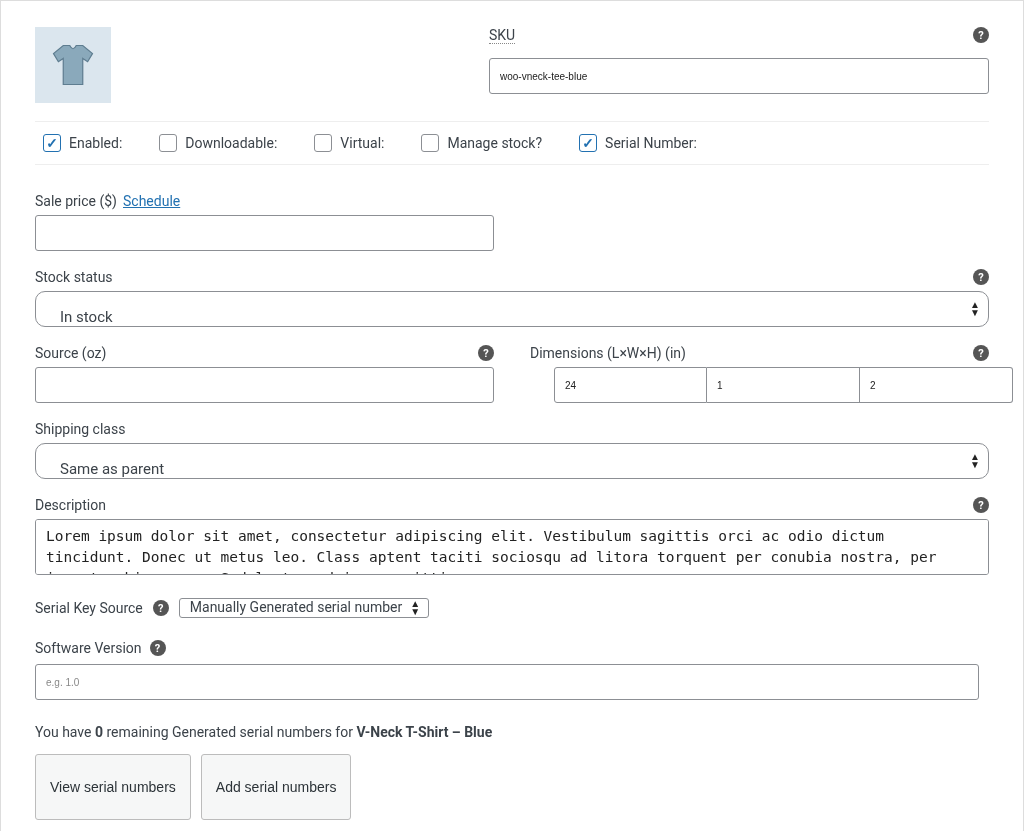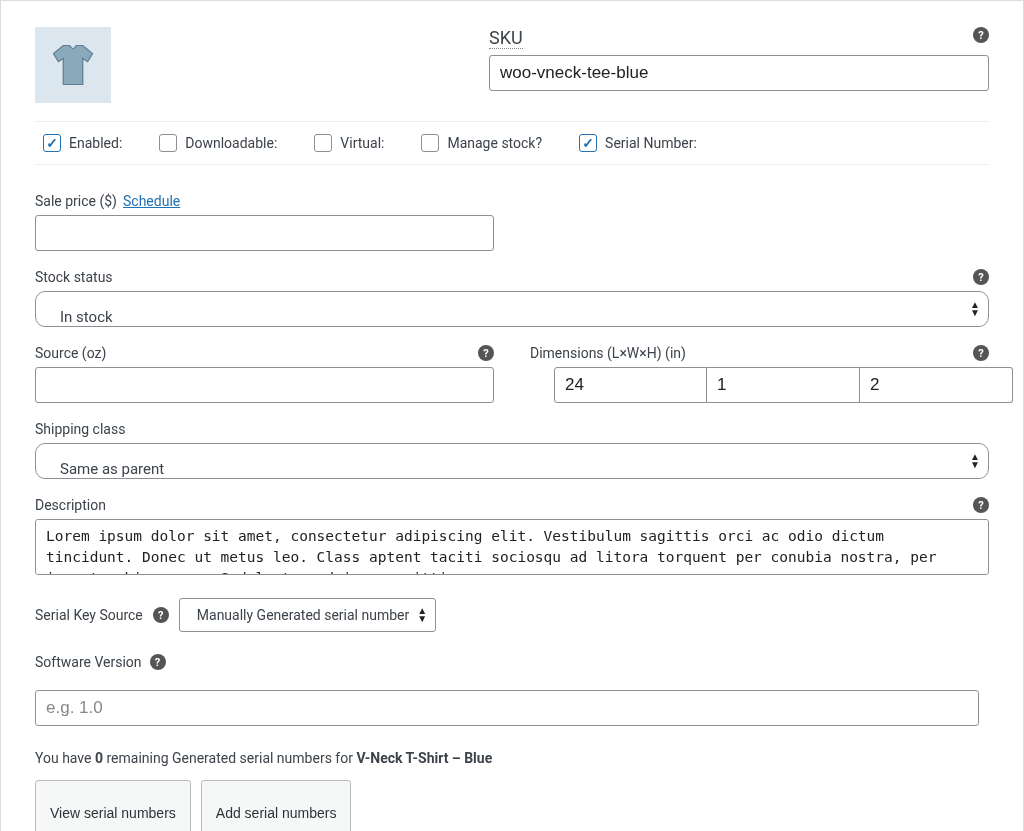--- a/index.html
+++ b/index.html
@@ -33,11 +33,11 @@
     position: relative;
   }
   .label-underline {
-    font-size: 18px;
+    font-size: 14px;
     color: #3c434a;
     border-bottom: 1px dotted #888;
     display: inline-block;
-    margin-bottom: 6px;
+    margin-bottom: 14px;
   }
   .text-input, .textarea {
     width: 100%;

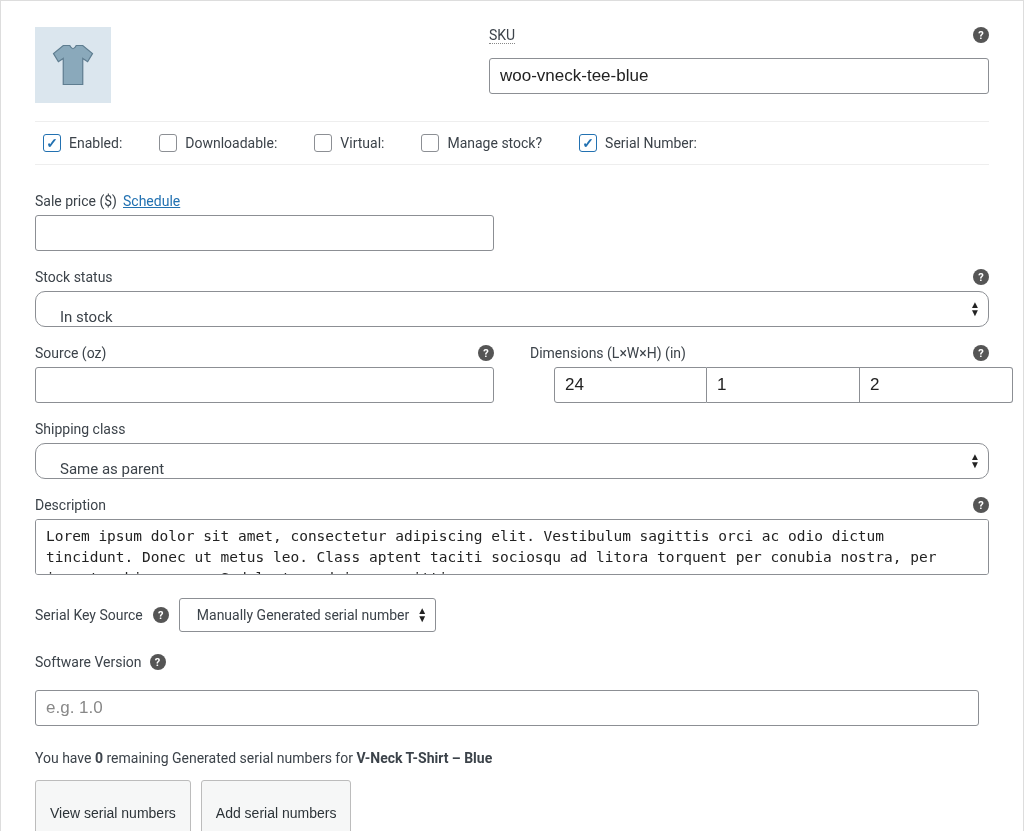--- a/index.html
+++ b/index.html
@@ -41,7 +41,7 @@
   }
   .text-input, .textarea {
     width: 100%;
-    font-size: 17px;
+    font-size: 10px;
     padding: 6px 10px;
     border: 1px solid #8c8f94;
     border-radius: 3px;

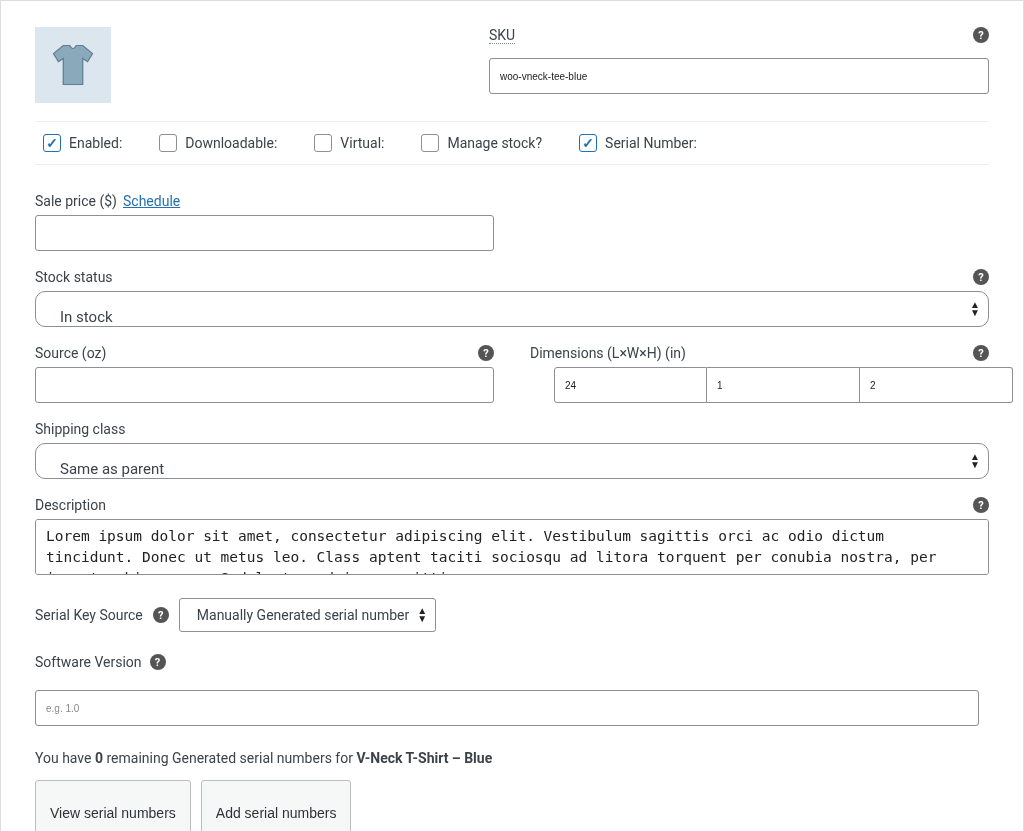--- a/index.html
+++ b/index.html
@@ -121,9 +121,9 @@
   .dim-row input:nth-child(2) { border-left: none; }
   .inline-row { display: flex; align-items: center; gap: 10px; padding: 6px 34px; margin-top: 14px; }
   .inline-row .select-sm {
-    height: 34px; border: 1px solid #8c8f94; border-radius: 3px;
-    padding: 0 26px 0 17px; font-size: 14px; background: #fff;
-    position: relative; display: inline-flex; align-items: center; cursor: pointer;
+    height: 20px; border: 1px solid #8c8f94; border-radius: 3px;
+    padding: 0 26px 0 10px; font-size: 14px; background: #fff;
+    position: relative; display: inline-flex; cursor: pointer;
   }
   .sw-row { padding: 6px 34px; margin-top: 10px; }
   .sw-row .field-label { display: inline-flex; align-items: center; gap: 8px; margin-bottom: 20px; }

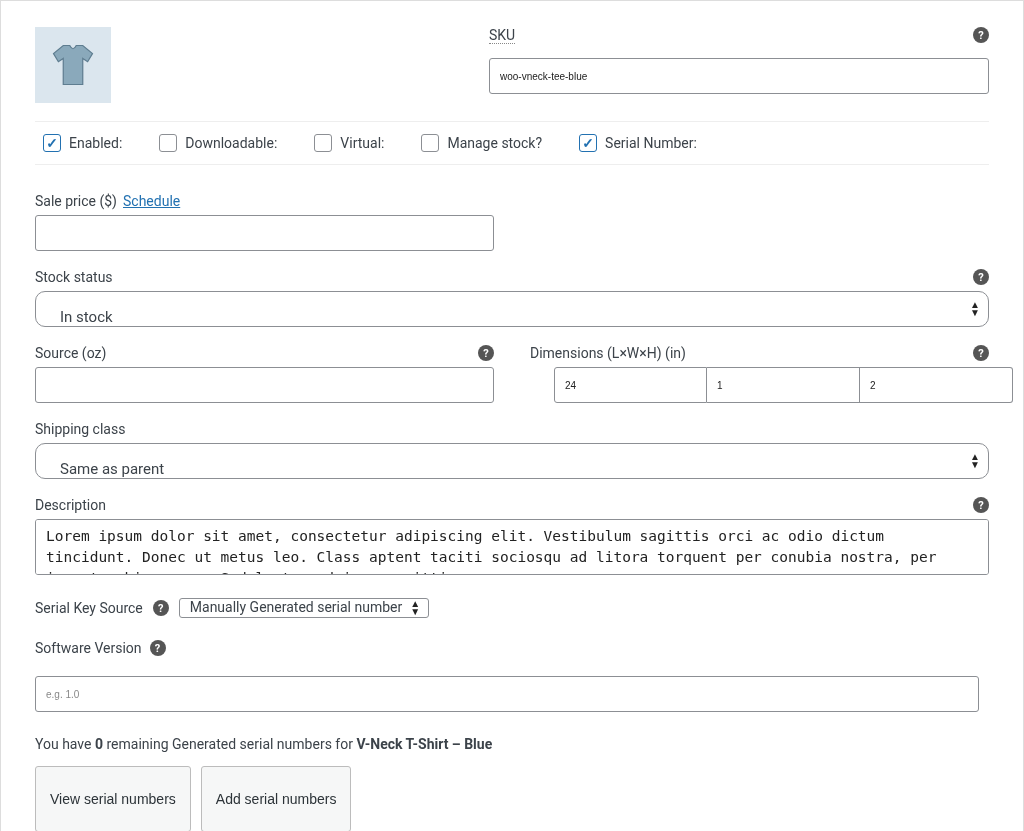--- a/index.html
+++ b/index.html
@@ -126,7 +126,7 @@
     position: relative; display: inline-flex; cursor: pointer;
   }
   .sw-row { padding: 6px 34px; margin-top: 10px; }
-  .sw-row .field-label { display: inline-flex; align-items: center; gap: 8px; margin-bottom: 20px; }
+  .sw-row .field-label { display: inline-flex; align-items: center; gap: 8px; margin-bottom: 8px; }
   .sw-input { width: 944px; max-width: calc(100% - 0px); height: 36px; }
   .note { padding: 18px 34px 14px 34px; }
   .note b { font-weight: 700; }

